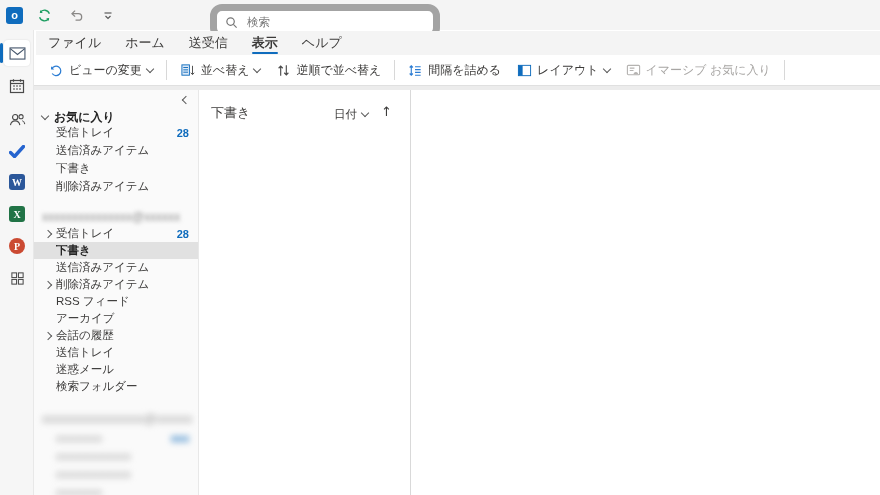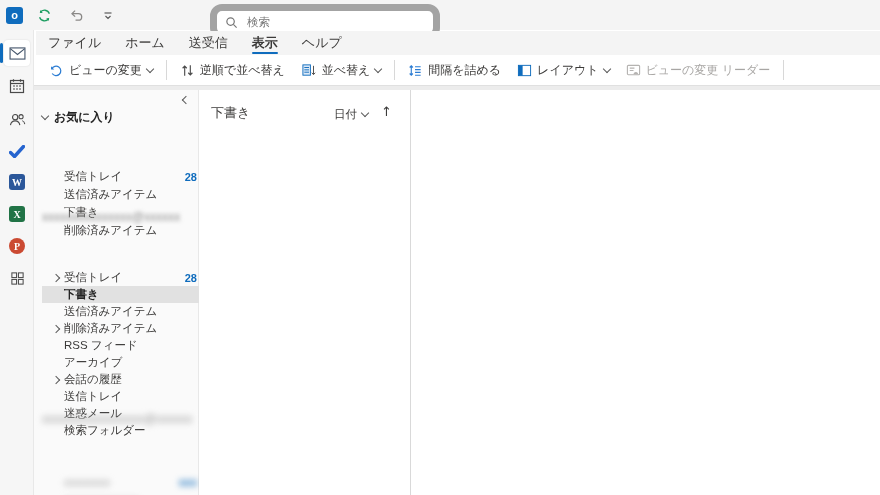--- a/index.html
+++ b/index.html
@@ -125,13 +125,6 @@
   </span>
   <span class="rsep"></span>
   <span class="rbtn">
-    <svg width="15" height="15" viewBox="0 0 16 16">
-      <path d="M5 13.5V3.5M2.8 5.6 5 3.3l2.2 2.3" fill="none" stroke="#4a4a4a" stroke-width="1.2"></path>
-      <path d="M11 2.5v10M8.8 10.4l2.2 2.3 2.2-2.3" fill="none" stroke="#4a4a4a" stroke-width="1.2"></path>
-    </svg>
-    <span>逆順で並べ替え</span>
-  </span>
-  <span class="rbtn">
     <svg width="16" height="15" viewBox="0 0 16 16">
       <rect x="1.5" y="2" width="8" height="11" fill="#dce9f7" stroke="#0f6cbd"></rect>
       <path d="M3 4.8h5M3 7.3h5M3 9.8h5" stroke="#0f6cbd"></path>
@@ -140,6 +133,13 @@
     </svg>
     <span>並べ替え</span>
     <span class="cv down"></span>
+  </span>
+  <span class="rbtn">
+    <svg width="15" height="15" viewBox="0 0 16 16">
+      <path d="M5 13.5V3.5M2.8 5.6 5 3.3l2.2 2.3" fill="none" stroke="#4a4a4a" stroke-width="1.2"></path>
+      <path d="M11 2.5v10M8.8 10.4l2.2 2.3 2.2-2.3" fill="none" stroke="#4a4a4a" stroke-width="1.2"></path>
+    </svg>
+    <span>逆順で並べ替え</span>
   </span>
   <span class="rsep"></span>
   <span class="rbtn">

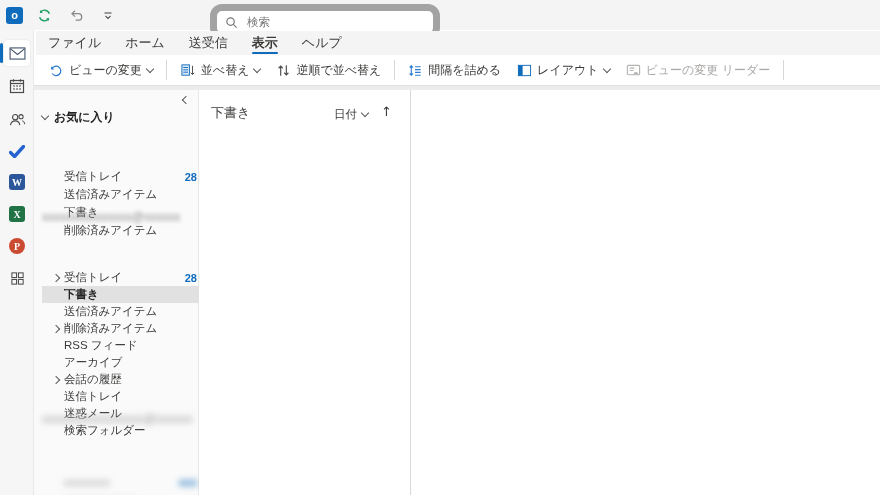--- a/index.html
+++ b/index.html
@@ -163,7 +163,7 @@
       <path d="M4 5.5h5M4 8h4" stroke="#b5b3b1" stroke-width="1.2"></path>
       <path d="M10.5 9.5c1.5 0 2.5 1 2.5 2.5h-5c0-1.5 1-2.5 2.5-2.5z" fill="#b5b3b1"></path>
     </svg>
-    <span>ビューの変更 リーダー</span>
+    <span>イマーシブ お気に入り</span>
   </span>
   <span class="rsep"></span>
 

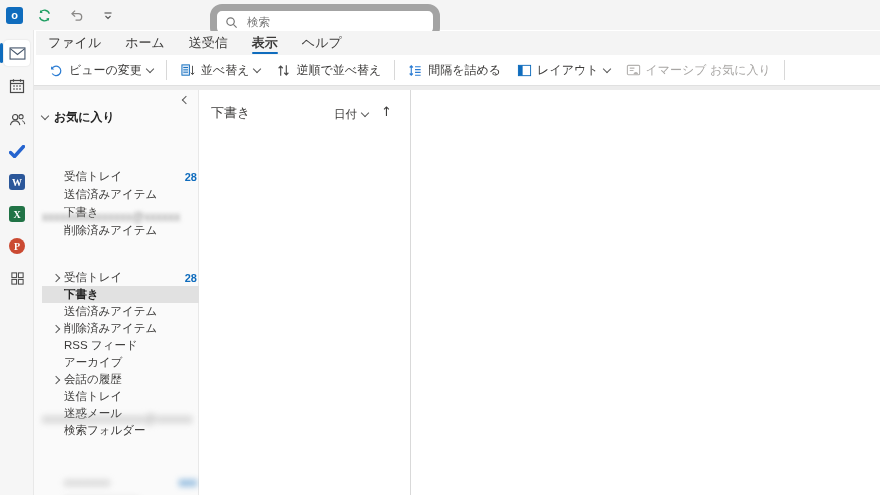--- a/index.html
+++ b/index.html
@@ -49,7 +49,7 @@
   .fpane{left:34px;top:90px;width:164px;height:405px;background:#fafafa;border-right:1px solid #e8e8e8;}
   .collapse{position:absolute;right:5px;top:3px;width:14px;height:14px;display:flex;align-items:center;justify-content:center;}
   .fheader{position:absolute;left:8px;height:17px;display:flex;align-items:center;gap:6px;font-size:12px;color:#242424;font-weight:600;}
-  .fitem{position:absolute;left:8px;width:164px;height:17px;display:flex;align-items:center;font-size:11.5px;color:#3b3a39;margin-top:44px;}
+  .fitem{position:absolute;left:0;width:164px;height:17px;display:flex;align-items:center;font-size:11.5px;color:#3b3a39;}
   .fitem .exp{width:11px;margin-left:11px;display:flex;align-items:center;}
   .fitem .noexp{width:11px;margin-left:11px;}
   .fitem .flabel{flex:1;overflow:hidden;white-space:nowrap;}

